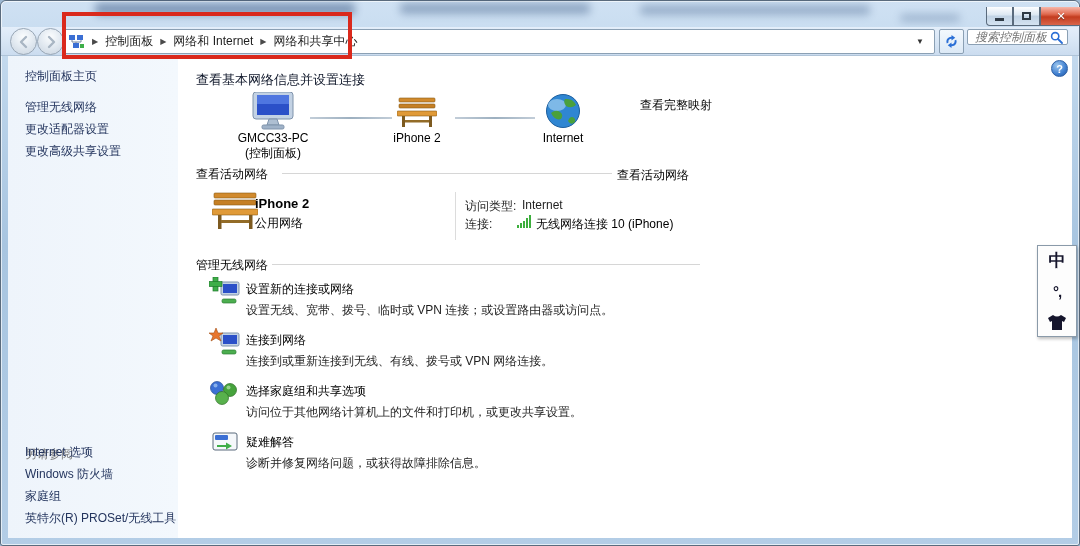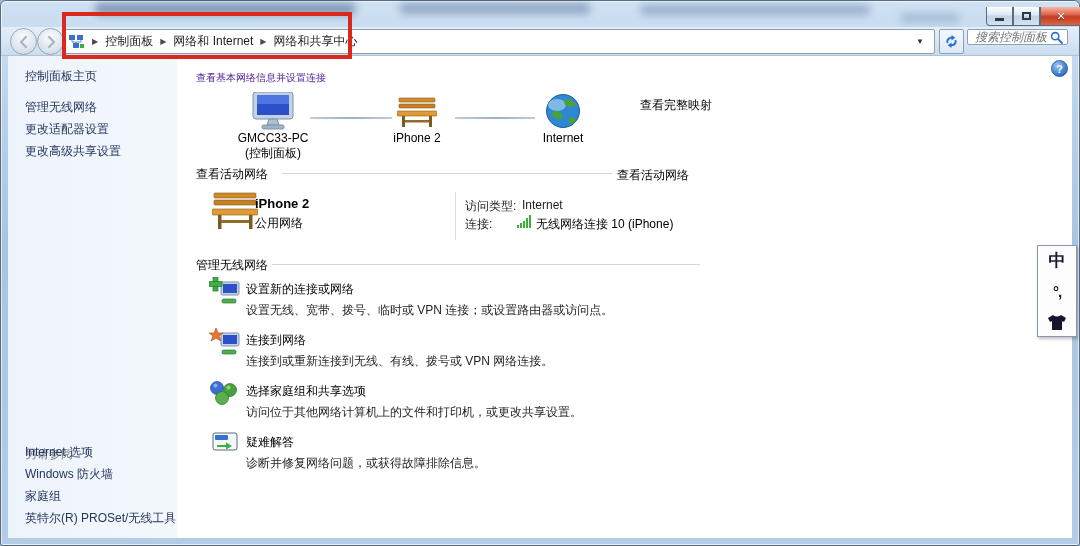--- a/index.html
+++ b/index.html
@@ -69,7 +69,7 @@
     border:1px solid #2d5fa5; color:#fff; font-weight:bold; font-size:11px;
     display:flex; align-items:center; justify-content:center; }
 
-  .h1 { position:absolute; left:196px; top:71px; font-size:10px; color:#4c1d95; white-space:nowrap; }
+  .h1 { position:absolute; left:196px; top:71px; font-size:13px; color:#0f172a; white-space:nowrap; }
 
   .map-label { position:absolute; width:110px; text-align:center; color:#000000; white-space:nowrap; }
   .map-line { position:absolute; height:2px; background:linear-gradient(90deg,#c2cdd8,#9db0c0,#c2cdd8); }

